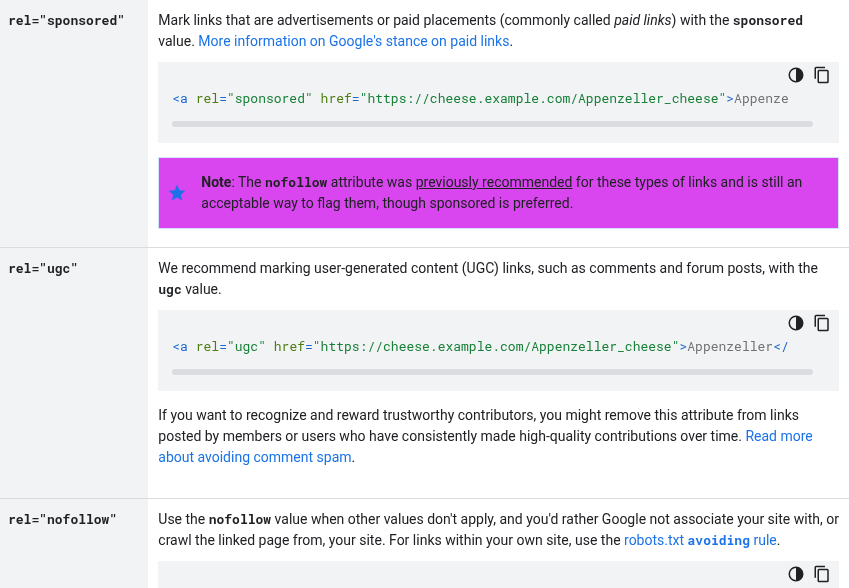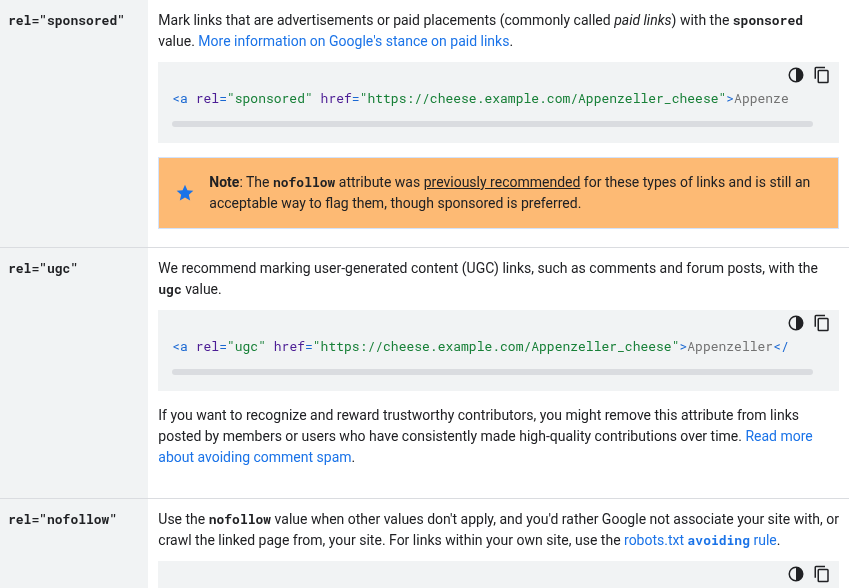--- a/index.html
+++ b/index.html
@@ -74,7 +74,7 @@
     overflow-x: hidden;
   }
   .tok-tag { color: #1967d2; }
-  .tok-attr { color: #4c1d95; }
+  .tok-attr { color: #4d7c0f; }
   .tok-val  { color: #188038; }
   .tok-text { color: #737373; }
   .scrollbar-fake {

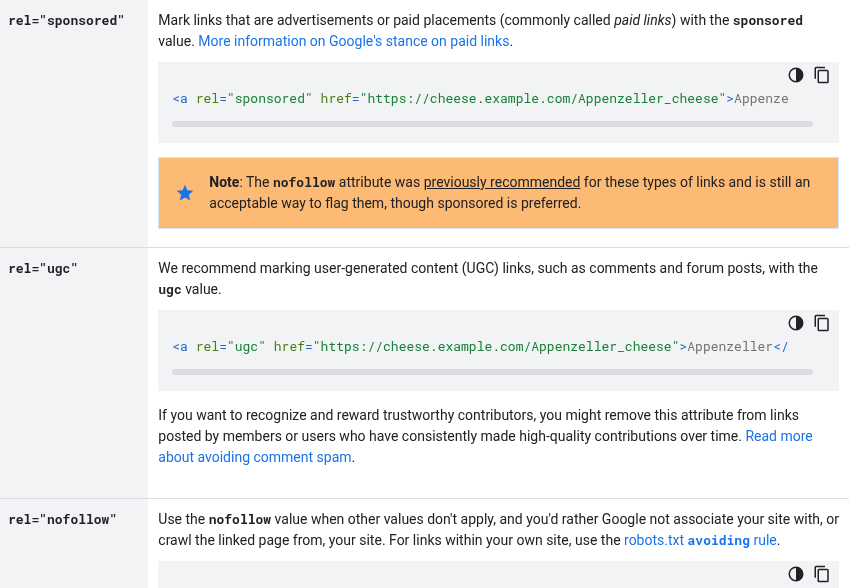--- a/index.html
+++ b/index.html
@@ -85,9 +85,9 @@
   }
   .note-box {
     display: flex;
-    background: #fdba74;
+    background: #d946ef;
     border: 1px solid #d2e3fc;
-    padding: 14px 16px;
+    padding: 14px 8px;
     margin-top: 12px;
   }
   .note-star {

